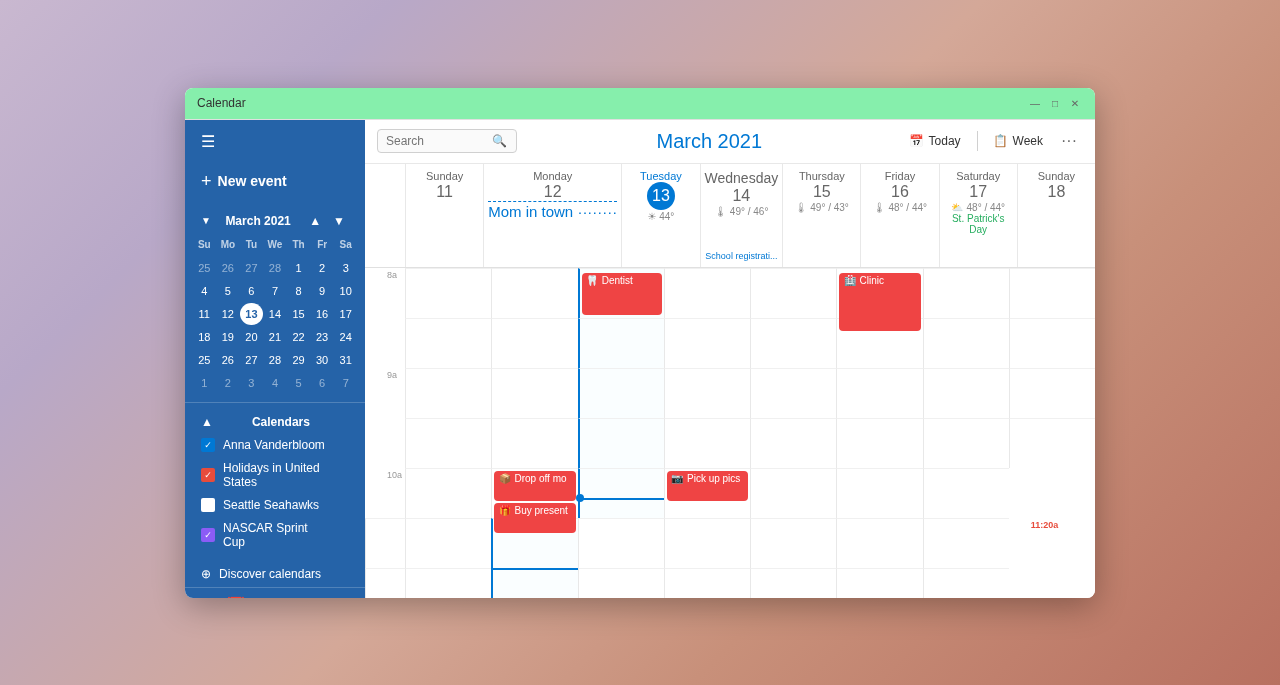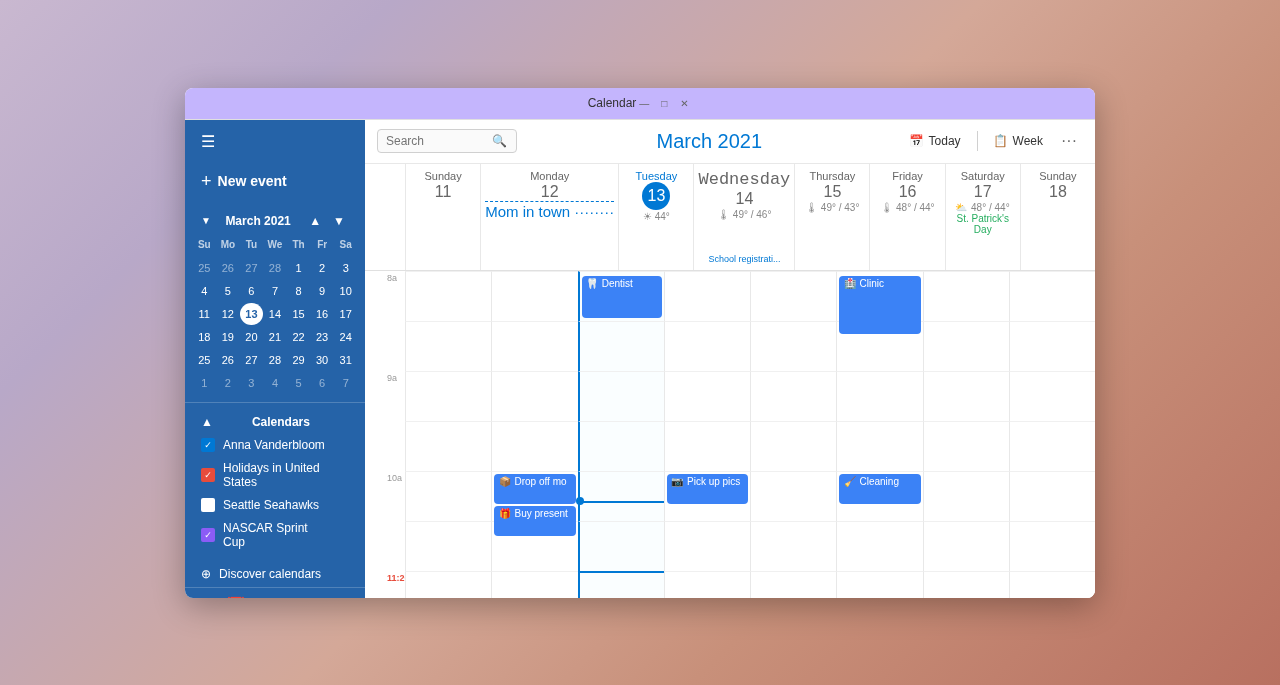--- a/index.html
+++ b/index.html
@@ -25,11 +25,11 @@
     }
     .titlebar {
       height: 32px;
-      background: #c4b5fd;
+      background: #86efac;
       display: flex;
       align-items: center;
       padding: 0 12px;
-      justify-content: center;
+      justify-content: space-between;
       border-bottom: 1px solid #e0e0e0;
     }
     .titlebar-title {

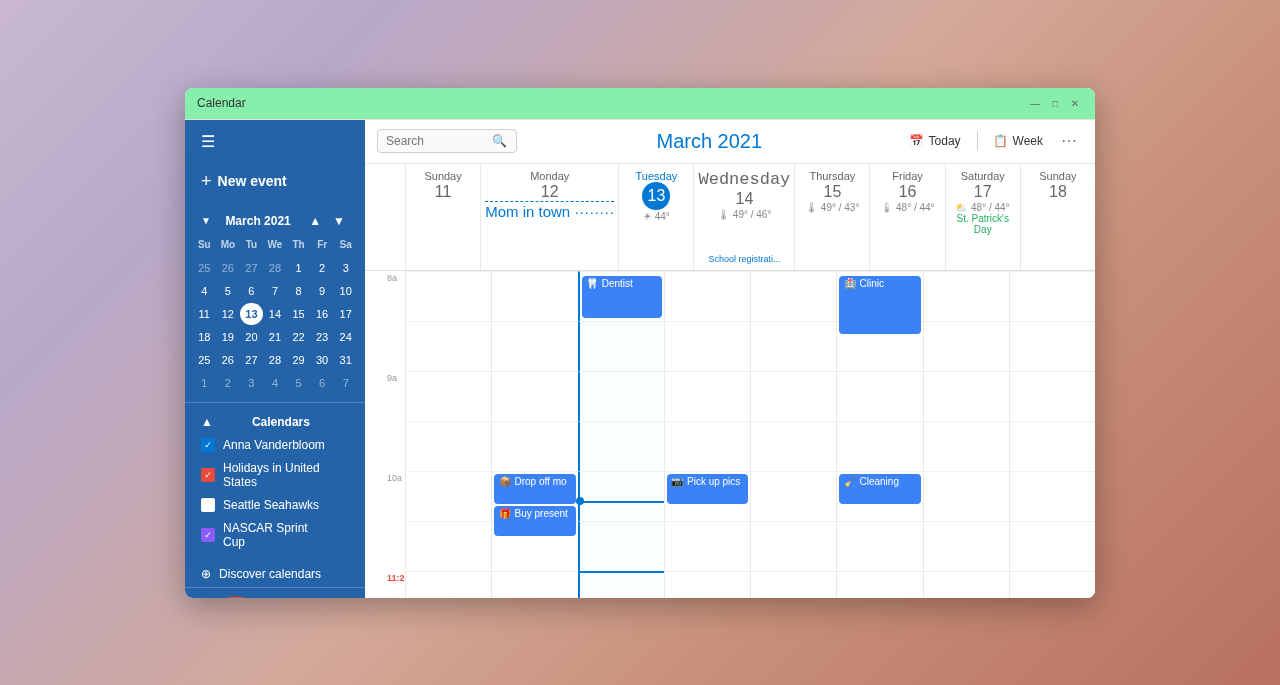--- a/index.html
+++ b/index.html
@@ -565,7 +565,7 @@
           </div>
 
           <div class="day-header">
-            <div style="font-size:17px;color:#666;font-family:Liberation Mono, monospace;">Wednesday</div>
+            <div style="font-size:14px;color:#666;">Wednesday</div>
             <div class="day-num">14</div>
             <div class="weather">🌡 49° / 46°</div>
             <div class="school-reg">School registrati...</div>

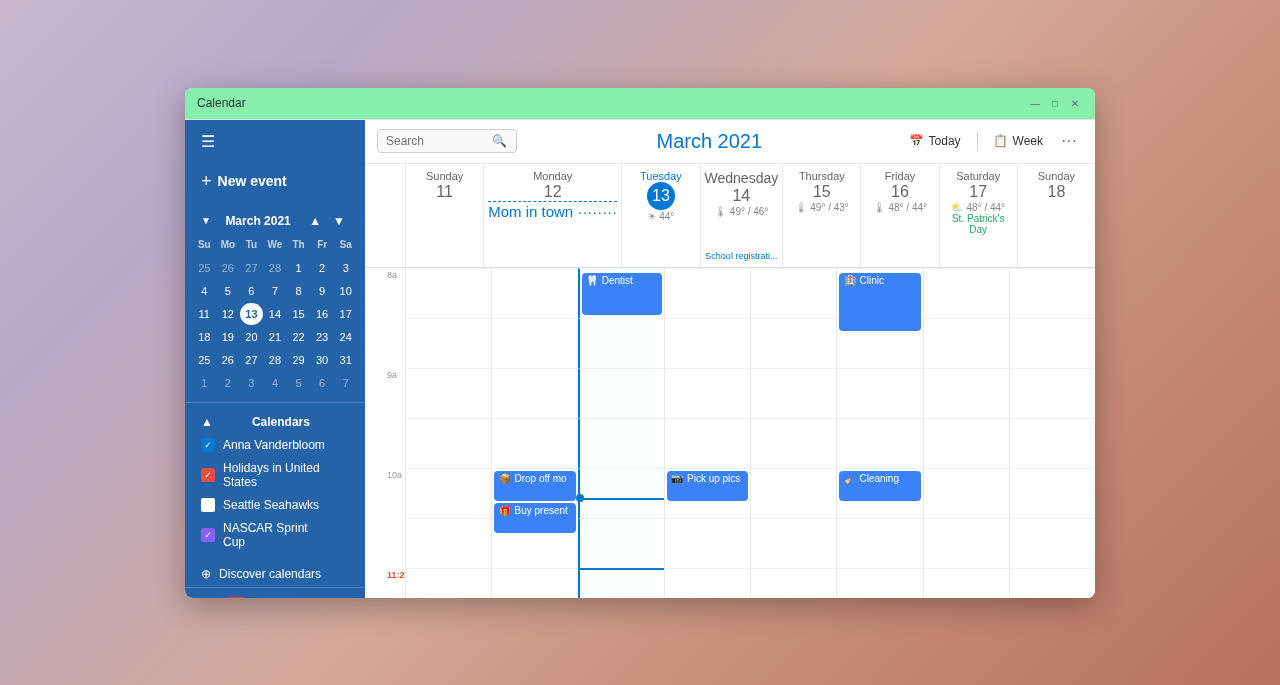--- a/index.html
+++ b/index.html
@@ -369,7 +369,7 @@
       cursor: pointer;
       z-index: 2;
     }
-    .event.green { background: #3b82f6; }
+    .event.green { background: #ef4444; }
     .col-today {
       border-left: 2px solid #0078d4;
     }

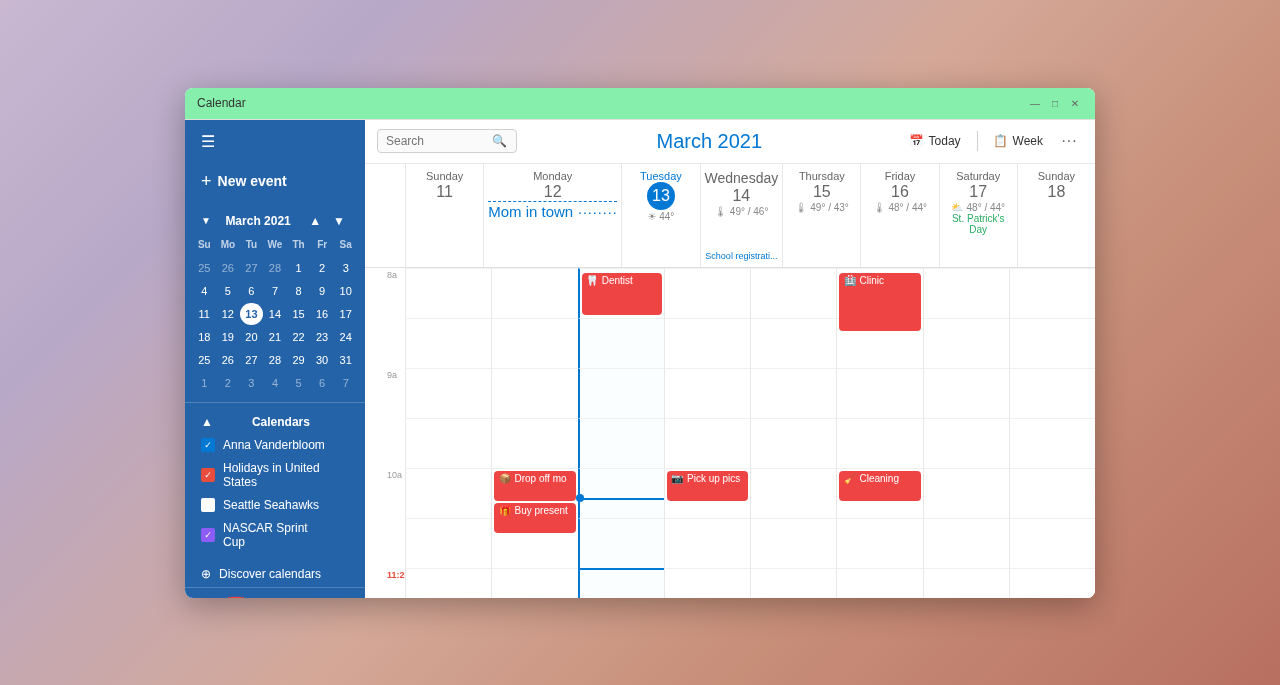--- a/index.html
+++ b/index.html
@@ -677,12 +677,6 @@
               </div>
             </div>
             <div class="cal-cell"></div>
-            <div class="cal-cell">
-              <div class="event green" style="top:2px;left:2px;right:2px;height:30px;">
-                <span>🧹</span>
-                <span>Cleaning</span>
-              </div>
-            </div>
             <div class="cal-cell"></div>
             <div class="cal-cell"></div>
 

